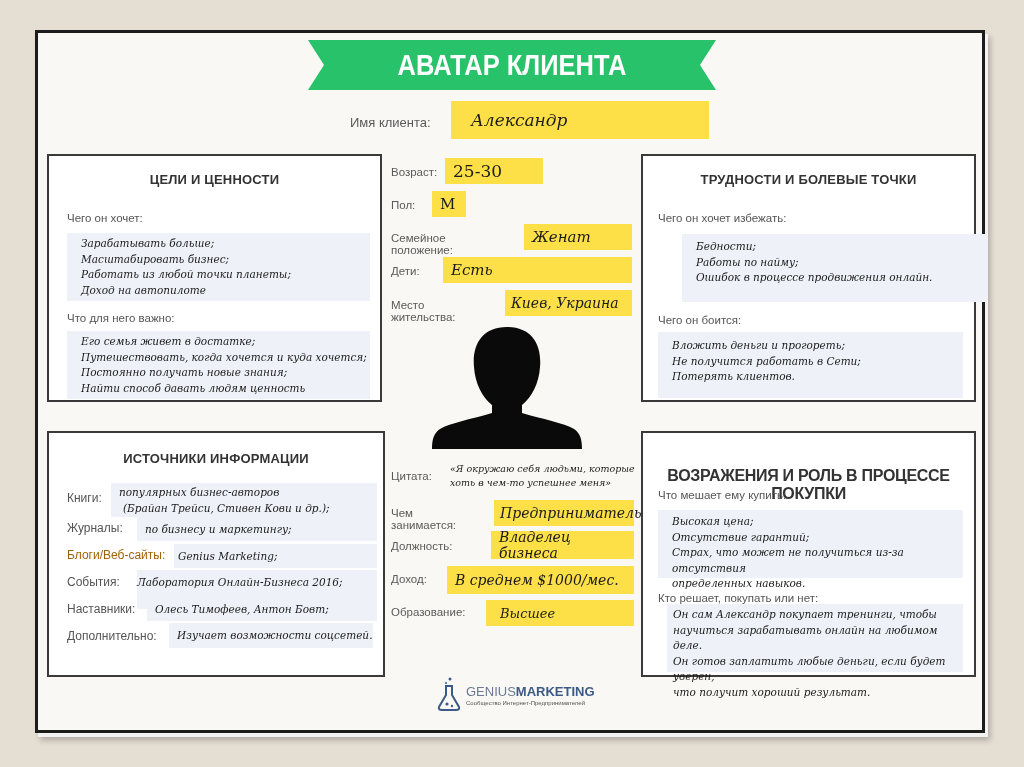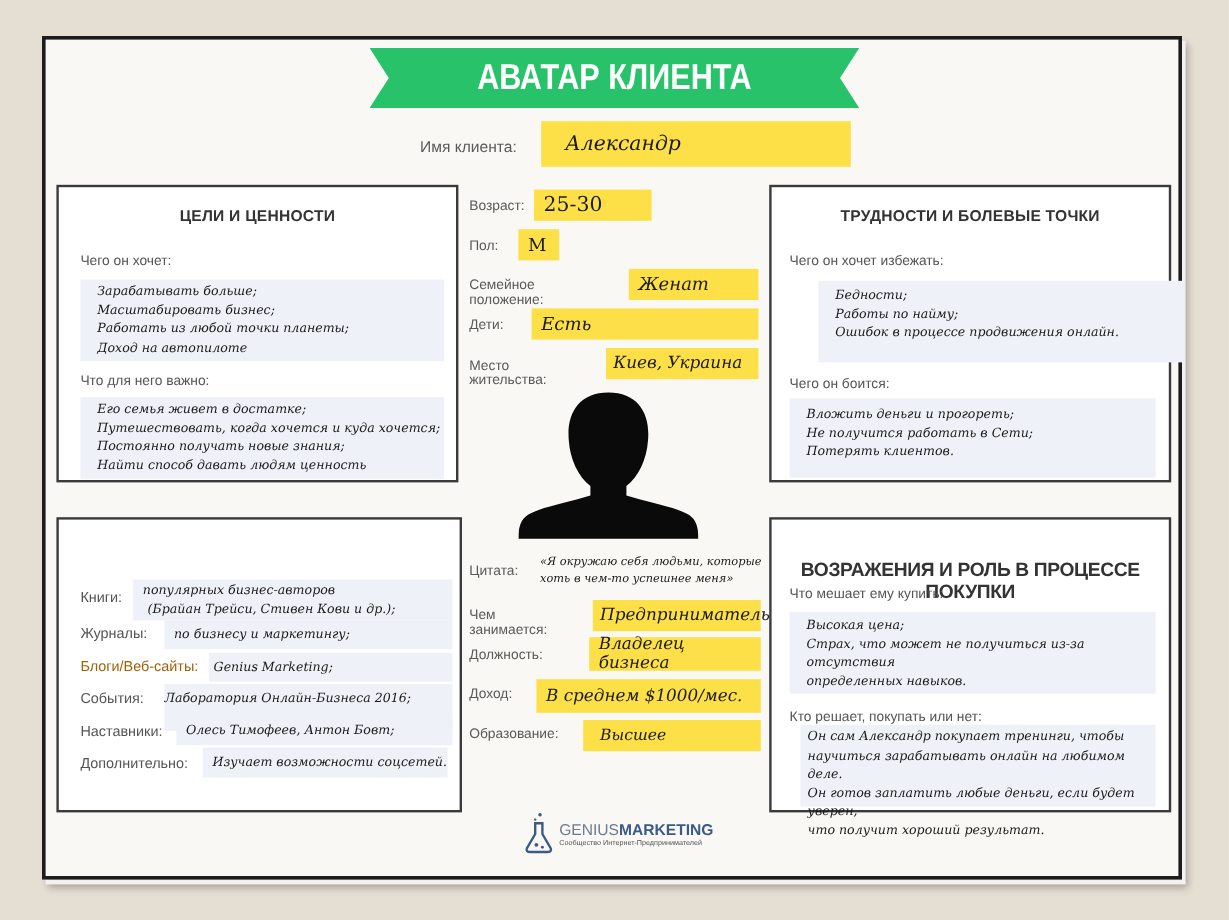--- a/index.html
+++ b/index.html
@@ -143,6 +143,7 @@
 </div>
 
 <div class="panel" style="left:47px;top:431px;width:338px;height:246px;">
+  <h2 style="top:18px;">ИСТОЧНИКИ ИНФОРМАЦИИ</h2>
   <div class="abs" style="left:18px;top:58px;font-size:12px;color:#555;">Книги:</div>
   <div class="box hand" style="left:62px;top:50px;width:266px;height:34px;padding:2px 0 0 8px;box-sizing:border-box;">
     <div>популярных бизнес-авторов</div>

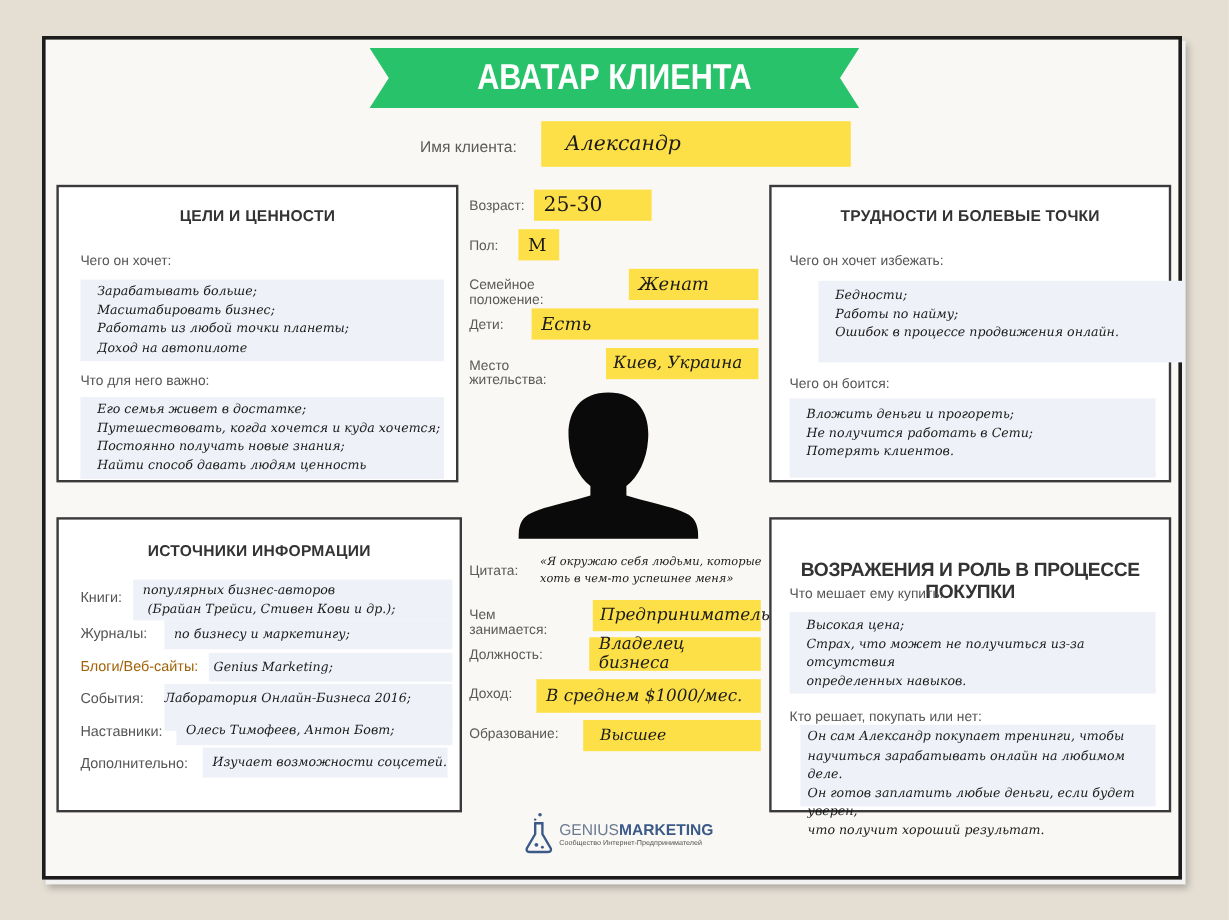--- a/index.html
+++ b/index.html
@@ -176,6 +176,7 @@
   <div class="sub" style="left:15px;top:56px;">Что мешает ему купить:</div>
   <div class="box hand" style="left:15px;top:77px;width:305px;height:68px;padding:4px 0 0 14px;box-sizing:border-box;">
     <div>Высокая цена;</div>
+    <div>Отсутствие гарантий;</div>
     <div>Страх, что может не получиться из-за отсутствия</div>
     <div>определенных навыков.</div>
   </div>

